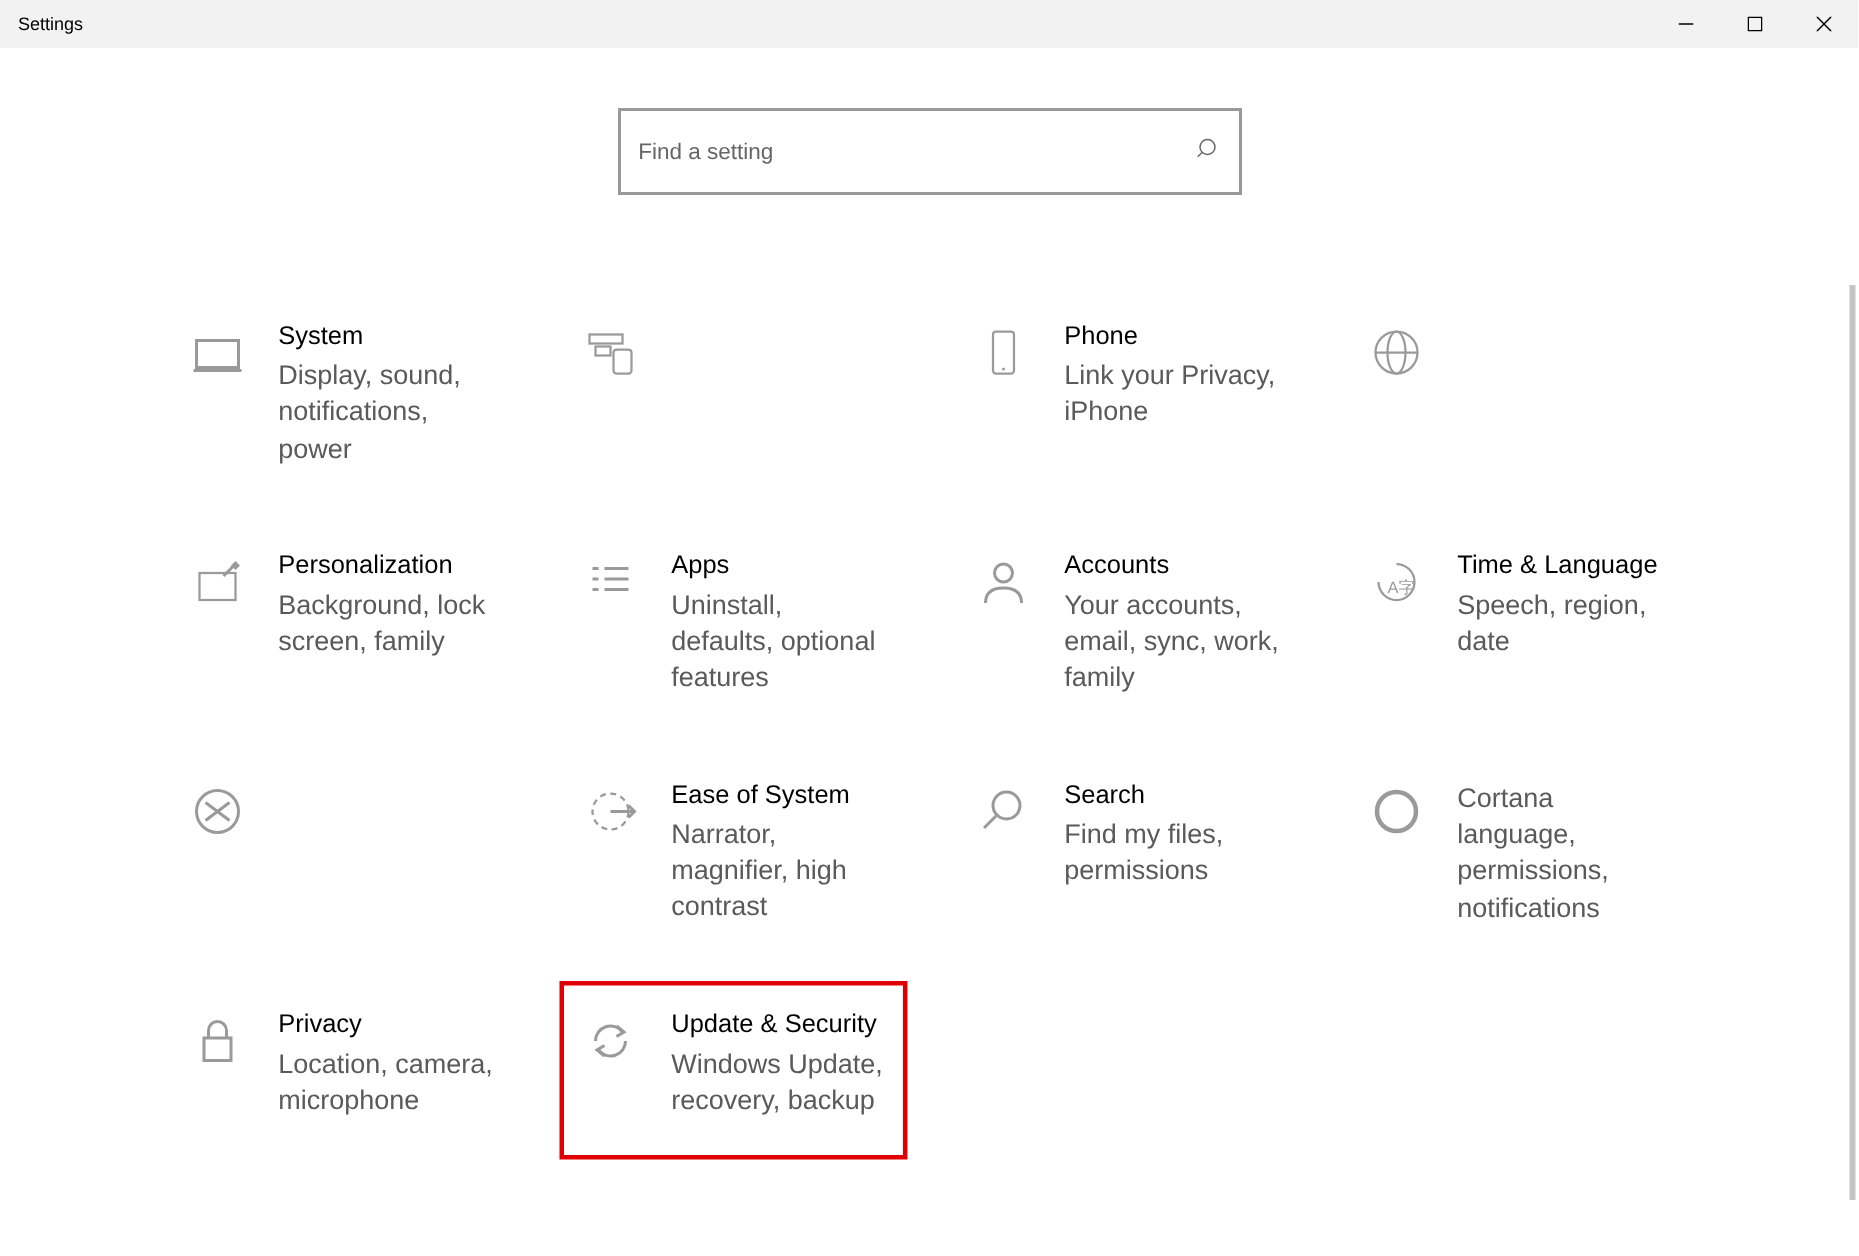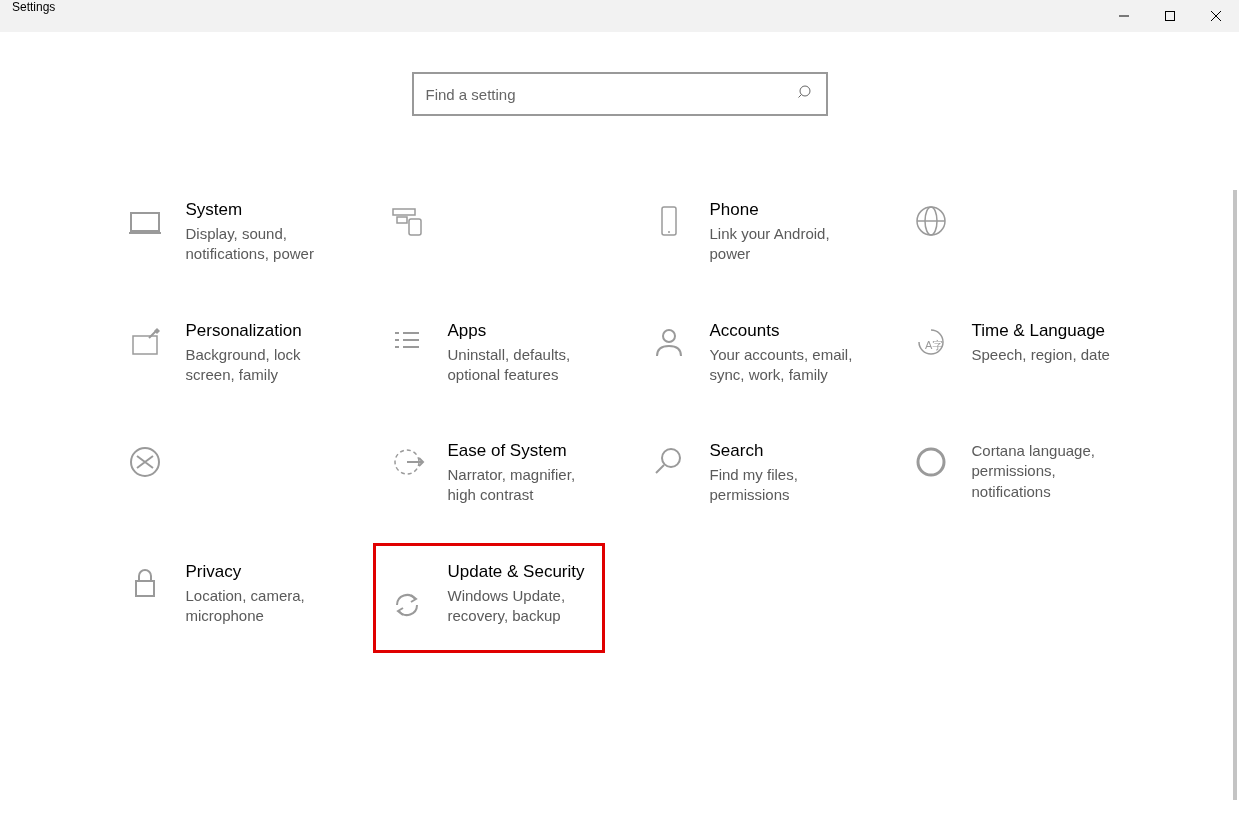--- a/index.html
+++ b/index.html
@@ -4,7 +4,7 @@
   <style>
     * { margin: 0; padding: 0; box-sizing: border-box; font-family: "Segoe UI", Arial, sans-serif; }
     body { background: #ffffff; width: 1239px; height: 837px; overflow: hidden; position: relative; }
-    .titlebar { height: 32px; background: #f2f2f2; display: flex; align-items: flex-start; justify-content: space-between; padding: 0 0 0 12px; }
+    .titlebar { height: 32px; background: #f2f2f2; display: flex; align-items: center; justify-content: space-between; padding: 0 0 0 12px; }
     .titlebar-title { font-size: 12px; color: #000; }
     .titlebar-controls { display: flex; height: 100%; }
     .tb-btn { width: 46px; display: flex; align-items: center; justify-content: center; cursor: pointer; }

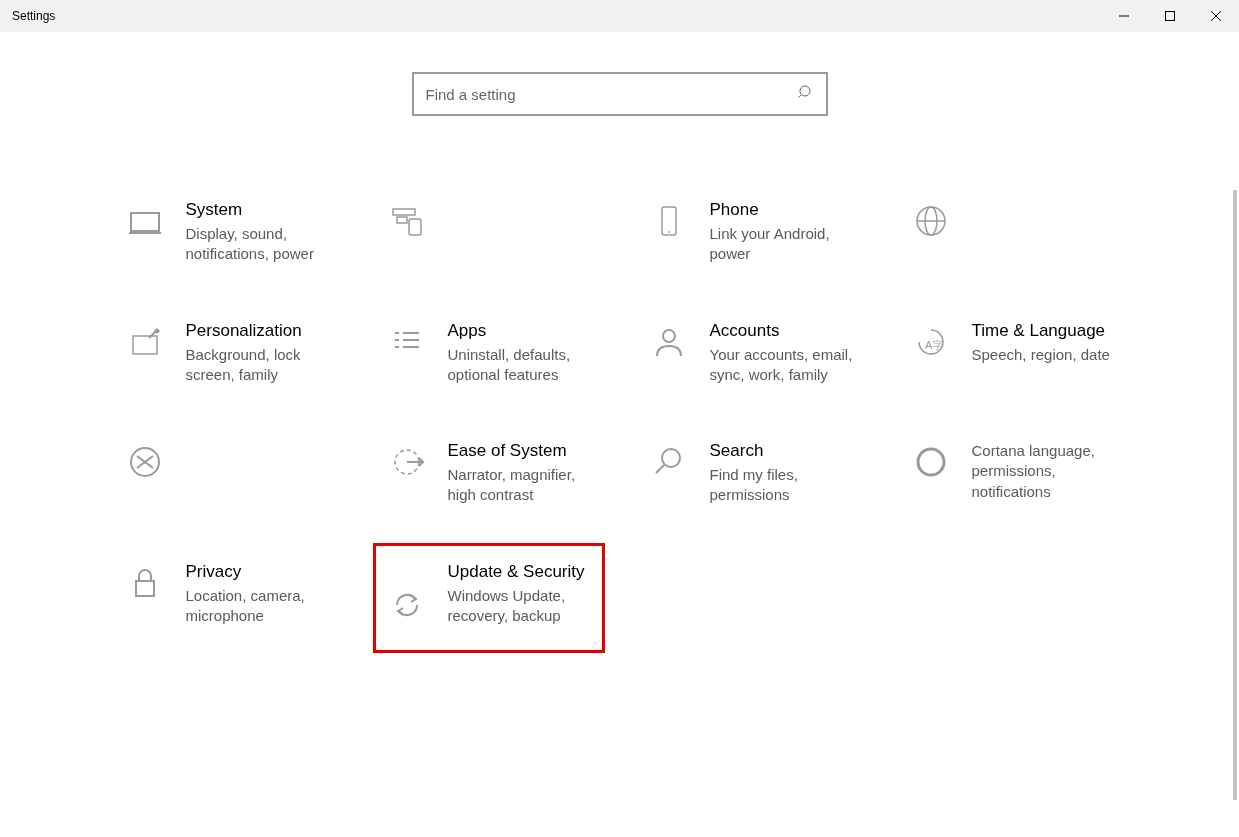--- a/index.html
+++ b/index.html
@@ -11,7 +11,7 @@
     .tb-btn svg { stroke: #000; }
     .content { padding-top: 40px; }
     .search-wrap { display: flex; justify-content: center; margin-bottom: 80px; }
-    .search-box { width: 416px; height: 44px; border: 2px solid #999; display: flex; align-items: center; padding: 0 12px; }
+    .search-box { width: 416px; height: 58px; border: 2px solid #999; display: flex; align-items: center; padding: 0 12px; }
     .search-box input { flex: 1; border: none; outline: none; font-size: 15px; color: #333; background: transparent; }
     .search-box input::placeholder { color: #666; }
     .search-box .sicon { color: #666; }

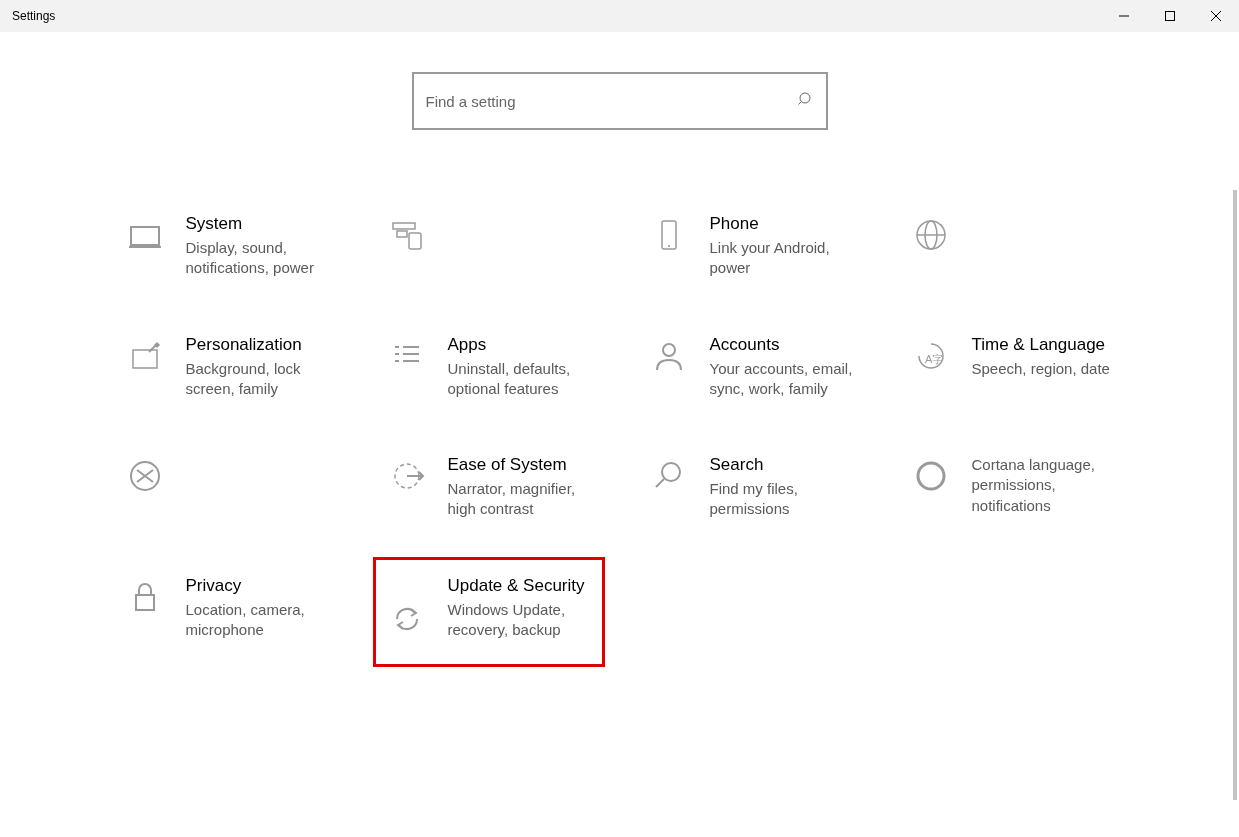--- a/index.html
+++ b/index.html
@@ -22,7 +22,7 @@
     .icon-cell svg { width: 36px; height: 36px; }
     .text-cell { max-width: 210px; }
     .tile-title { font-size: 17px; color: #000; font-weight: 400; margin-bottom: 4px; }
-    .tile-desc { font-size: 15px; color: #5a5a5a; line-height: 1.35; }
+    .tile-desc { font-size: 18px; color: #5a5a5a; line-height: 1.35; }
     .scrollbar { position: absolute; right: 2px; top: 190px; width: 4px; height: 610px; background: #c4c4c4; }
   </style>
 </head>

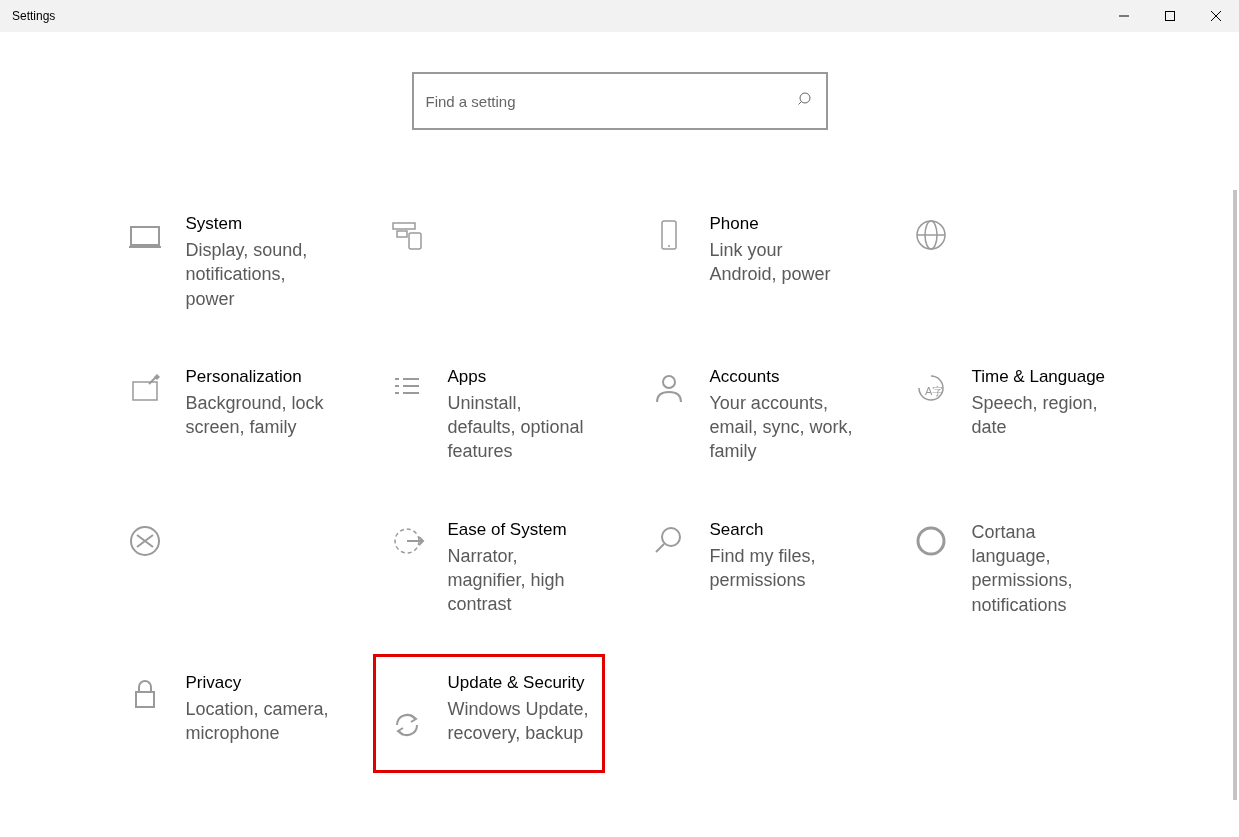--- a/index.html
+++ b/index.html
@@ -91,7 +91,7 @@
         </div>
         <div class="text-cell">
           <div class="tile-title">Phone</div>
-          <div class="tile-desc">Link your Android, power</div>
+          <div class="tile-desc">Link your Privacy, iPhone</div>
         </div>
       </div>
       <div class="tile">

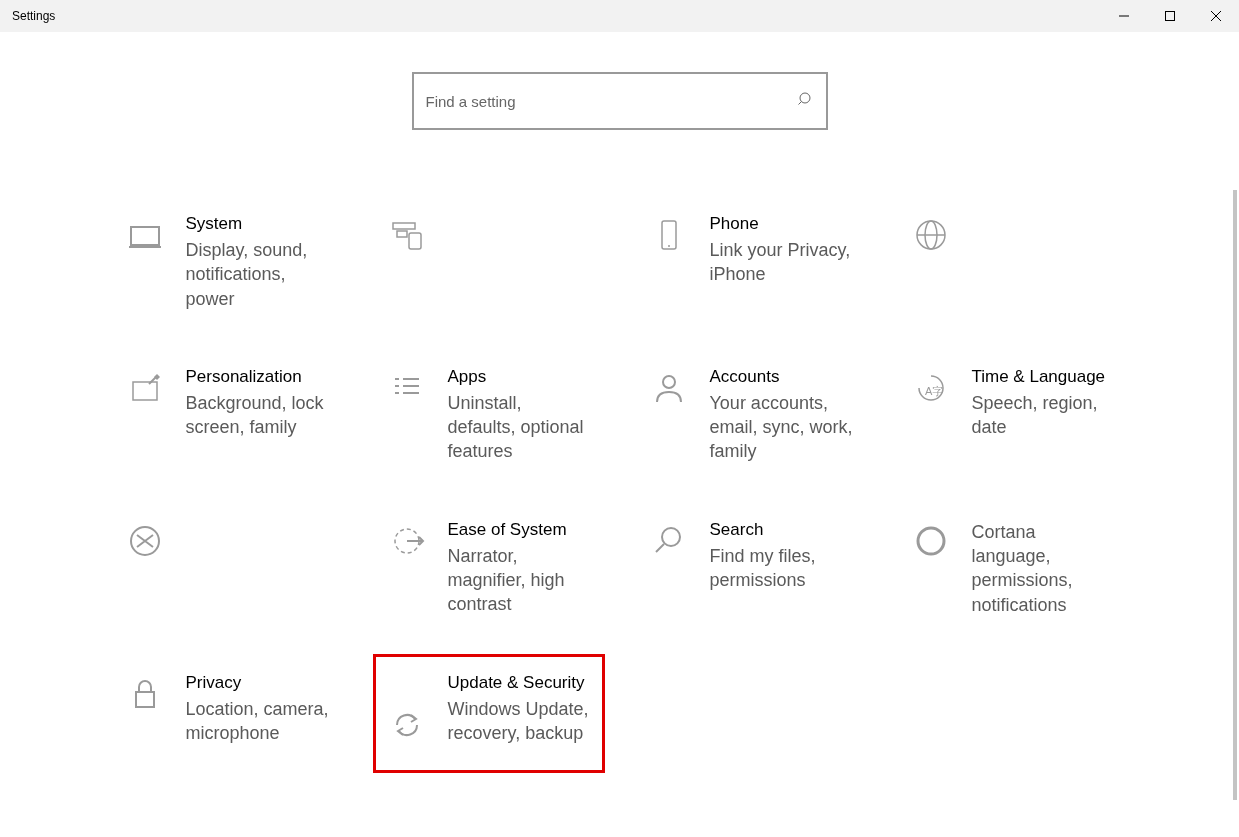--- a/index.html
+++ b/index.html
@@ -17,7 +17,7 @@
     .search-box .sicon { color: #666; }
     .grid { width: 1020px; margin: 0 auto; display: grid; grid-template-columns: repeat(4, 1fr); column-gap: 40px; row-gap: 70px; padding: 0 10px; gap: 48px; }
     .tile { display: flex; align-items: flex-start; gap: 20px; cursor: pointer; padding: 4px; }
-    .tile.hl { outline: 3px solid #e00000; outline-offset: 6px; padding: 10px 4px 18px 4px; margin-top:-6px;align-items:flex-end;}
+    .tile.hl { outline: 3px solid #e00000; outline-offset: 6px; padding: 10px 4px 18px 4px; margin-top:-6px;}
     .icon-cell { width: 42px; height: 42px; flex-shrink: 0; display: flex; align-items: center; justify-content: center; color: #9a9a9a; }
     .icon-cell svg { width: 36px; height: 36px; }
     .text-cell { max-width: 210px; }

